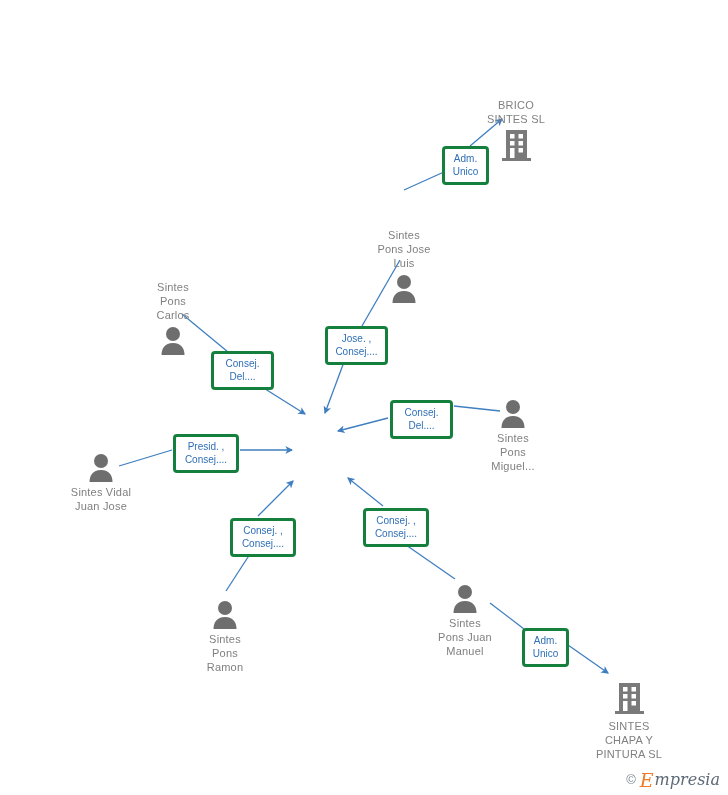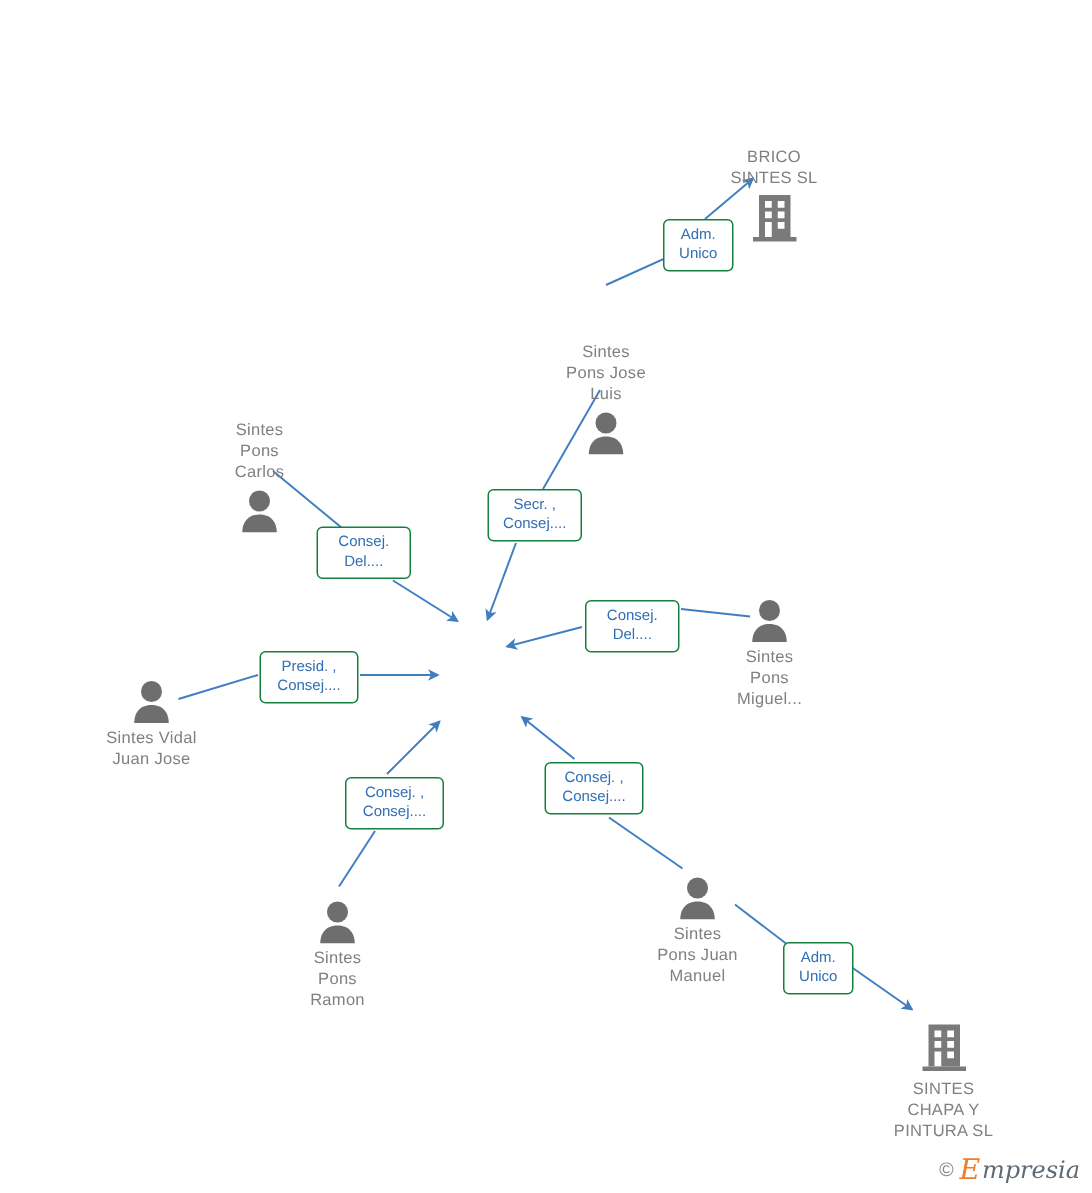--- a/index.html
+++ b/index.html
@@ -60,7 +60,7 @@
   .rel {
     position: absolute;
     box-sizing: border-box;
-    border: 1px solid #15803d;
+    border: 3px solid #15803d;
     border-radius: 4px;
     background: #ffffff;
     color: #2f6fb5;

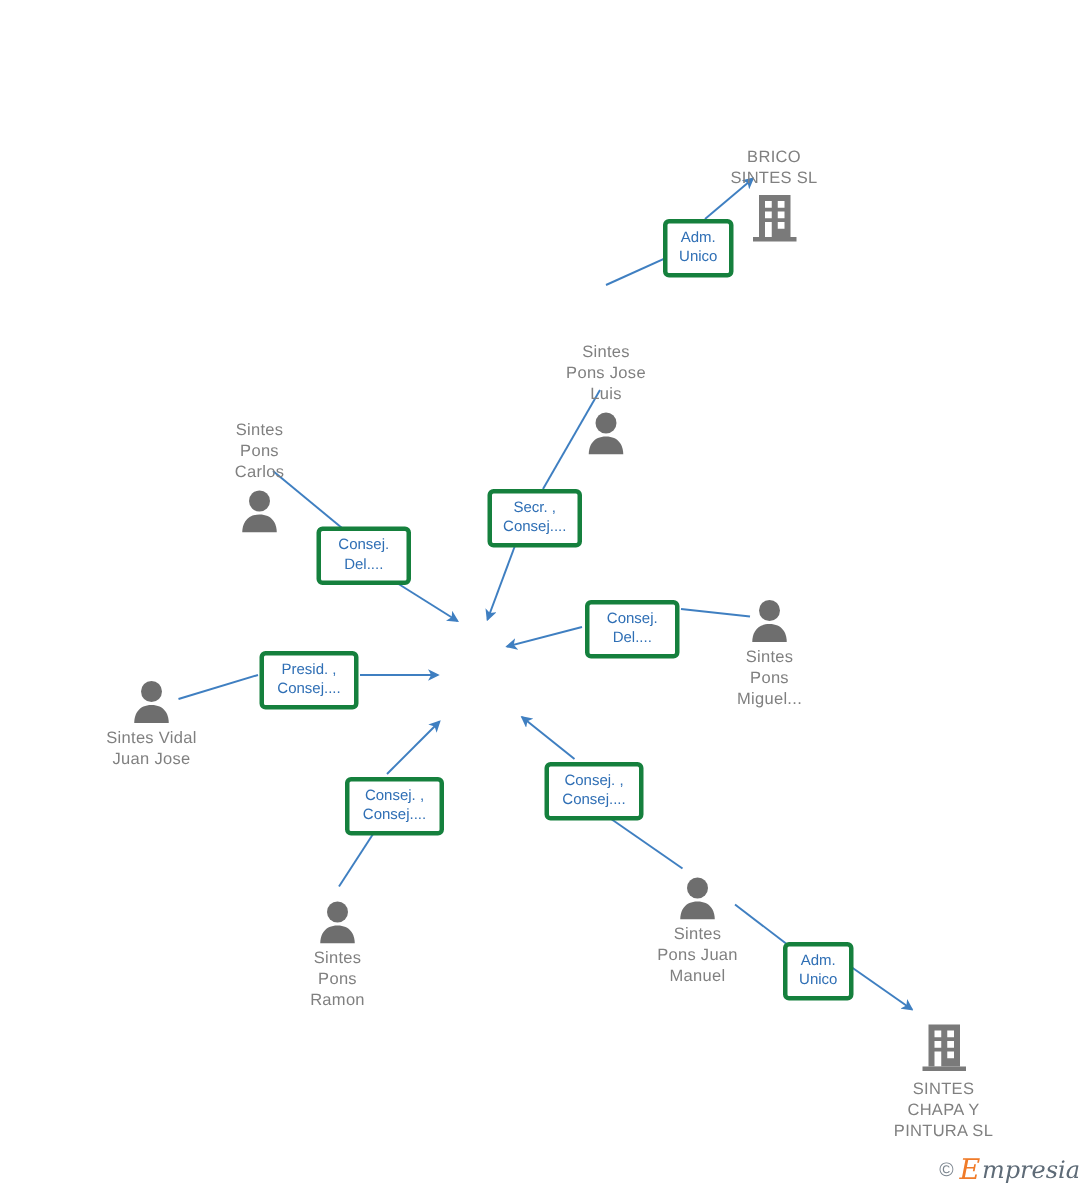--- a/index.html
+++ b/index.html
@@ -256,7 +256,7 @@
   <div class="rel" style="left:442px; top:146px; width:47px;">Adm.
 Unico</div>
 
-  <div class="rel" style="left:325px; top:326px; width:63px;">Secr. ,
+  <div class="rel" style="left:325px; top:326px; width:63px;">Jose. ,
 Consej....</div>
 
   <div class="rel" style="left:211px; top:351px; width:63px;">Consej.

